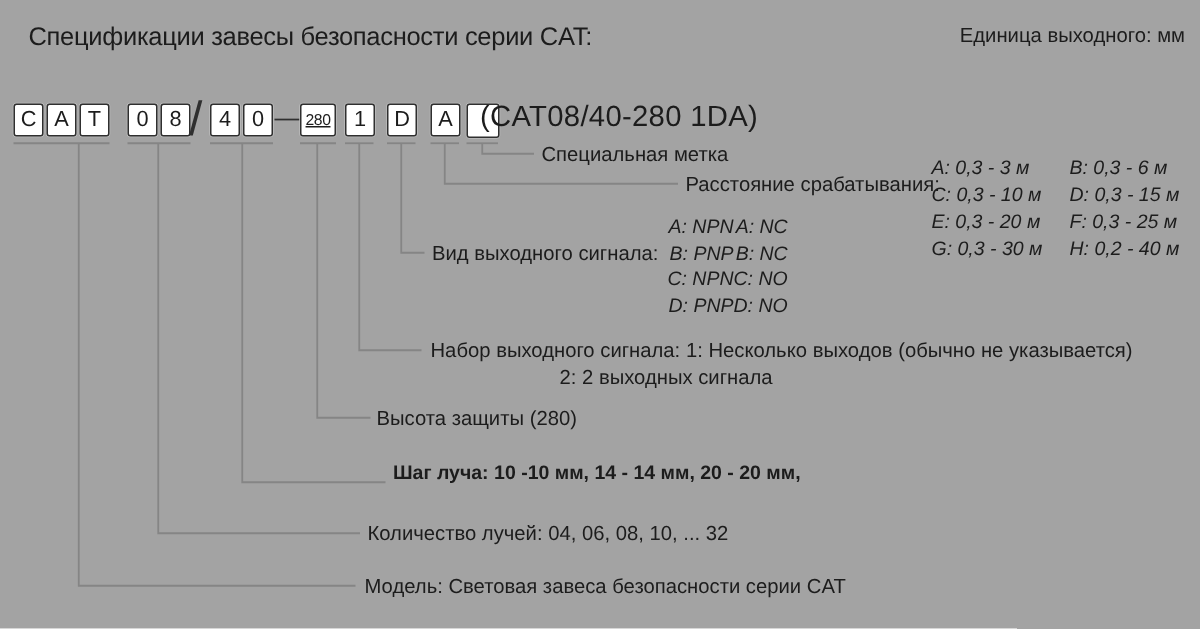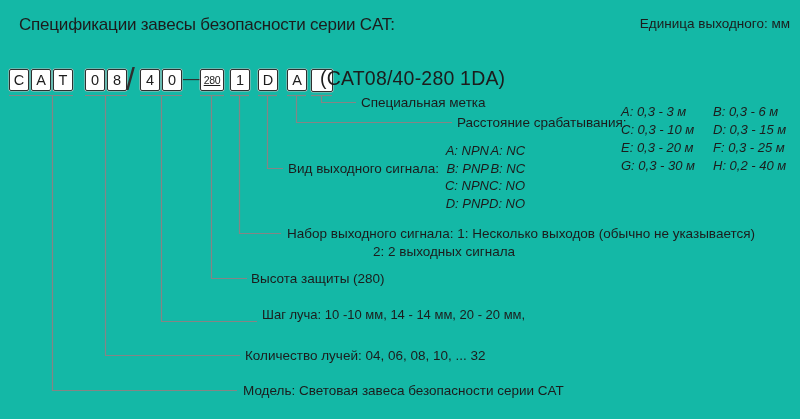--- a/index.html
+++ b/index.html
@@ -4,7 +4,7 @@
 <style>
   html,body{margin:0;padding:0;background:#fff;}
   .canvas{
-    position:relative;width:800px;height:419px;background:#14b8a6;
+    position:relative;width:800px;height:419px;background:#a3a3a3;
     font-family:"Liberation Sans",sans-serif;color:#1c1c1c;overflow:hidden;
   }
   .abs{position:absolute;white-space:nowrap;}

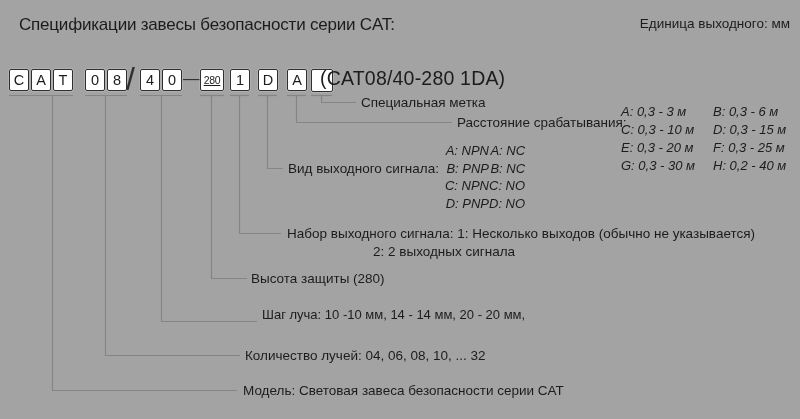--- a/index.html
+++ b/index.html
@@ -25,7 +25,7 @@
   .grid{position:absolute;display:grid;font-size:13px;font-style:italic;}
   .dist-grid{left:621px;top:104px;grid-template-columns:92px auto;grid-auto-rows:18px;}
   .sig-grid{left:435px;top:143px;grid-template-columns:54px auto;grid-auto-rows:17.5px;text-align:right;}
-  .pitch{line-height:18.5px;font-size:13px;}
+  .pitch{line-height:18.5px;font-size:13px;font-weight:bold;}
   .pitch span{display:block;}
 </style>
 </head>

